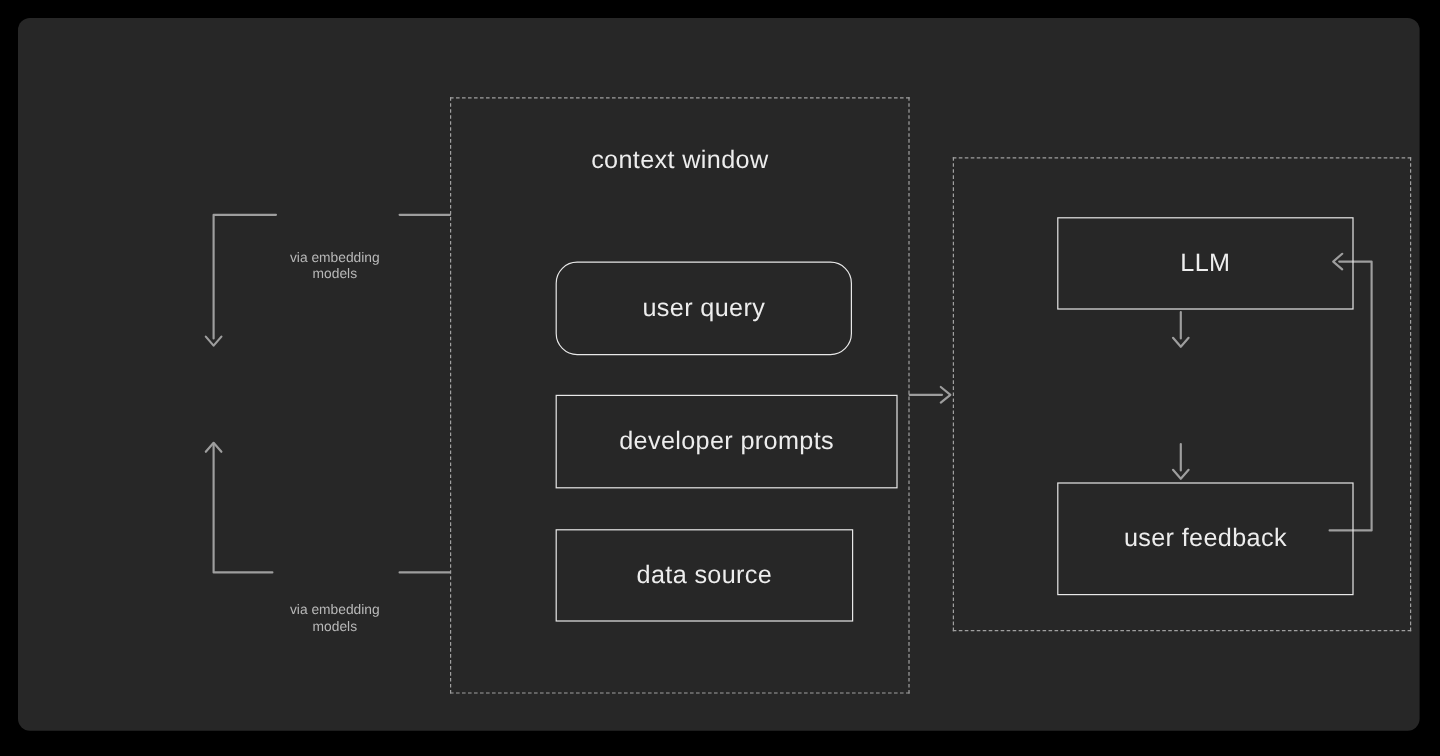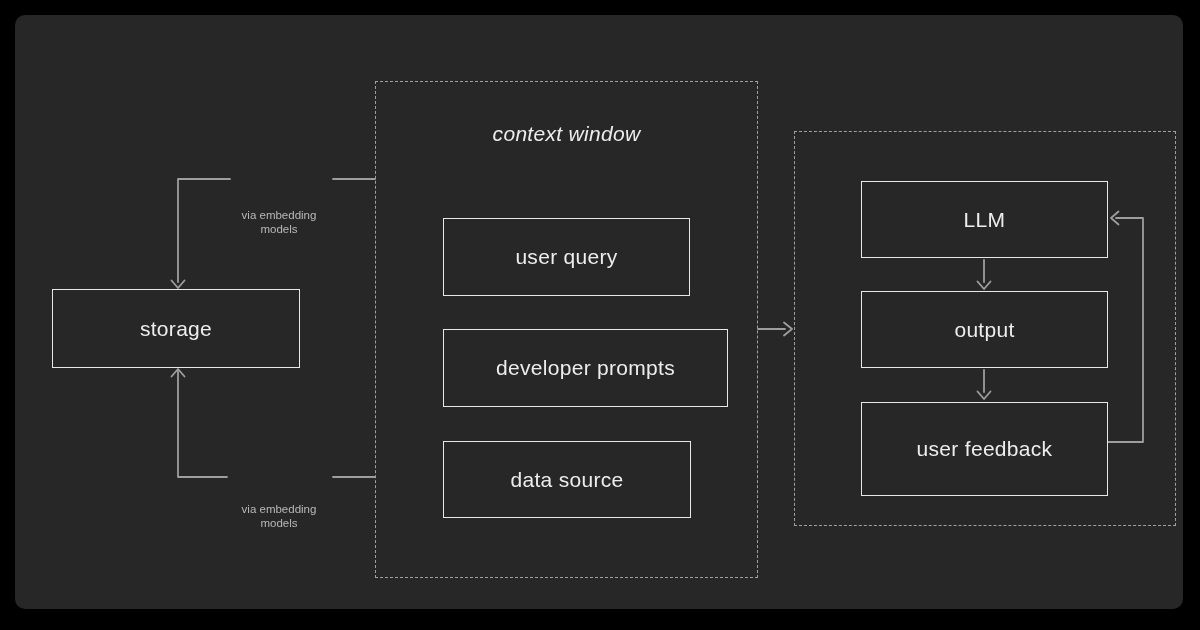--- a/index.html
+++ b/index.html
@@ -73,7 +73,7 @@
   
   #storage-box{left:37px;top:274px;width:248px;height:79px;}
   #context-group{left:360px;top:66px;width:383px;height:497px;}
-  #context-title{left:360px;top:107px;width:383px;font-style:italic;}
+  #context-title{left:360px;top:107px;width:383px;}
   #user-query-box{left:428px;top:203px;width:247px;height:78px;}
   #developer-prompts-box{left:428px;top:314px;width:285px;height:78px;}
   #data-source-box{left:428px;top:426px;width:248px;height:77px;}

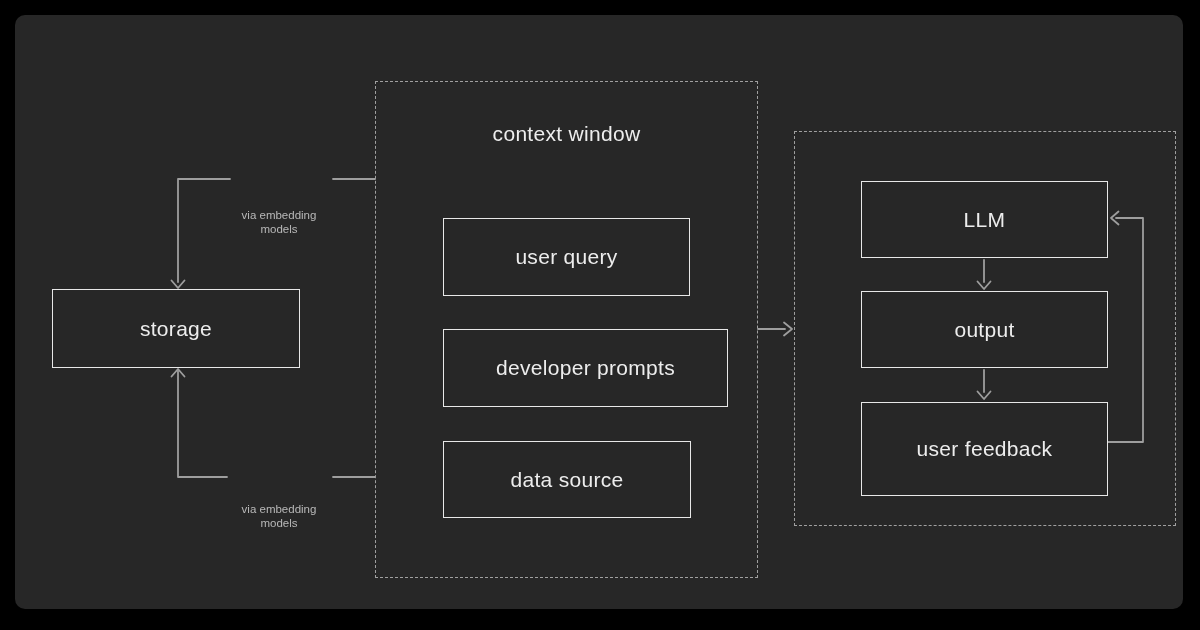--- a/index.html
+++ b/index.html
@@ -31,6 +31,7 @@
     letter-spacing:0.3px;
     background:transparent;
     z-index:2;
+    margin-left:20px;
   }
 
   .dashed-group{

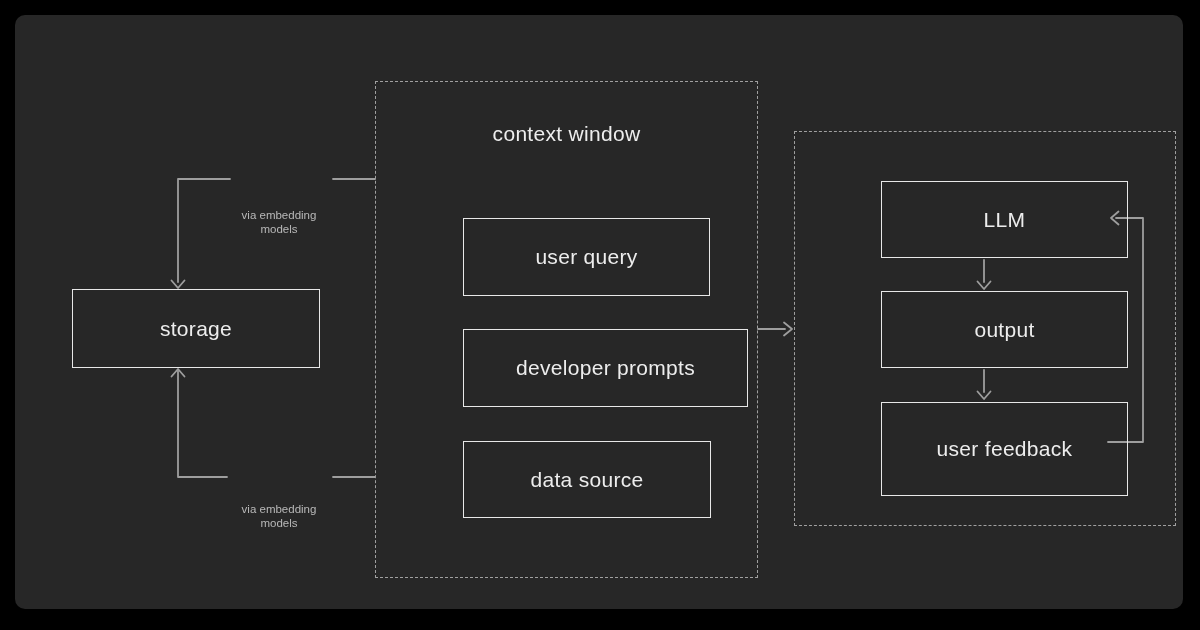--- a/index.html
+++ b/index.html
@@ -75,7 +75,7 @@
   #storage-box{left:37px;top:274px;width:248px;height:79px;}
   #context-group{left:360px;top:66px;width:383px;height:497px;}
   #context-title{left:360px;top:107px;width:383px;}
-  #user-query-box{left:428px;top:203px;width:247px;height:78px;}
+  #user-query-box{left:428px;top:203px;width:247px;height:78px;border-radius:18px;}
   #developer-prompts-box{left:428px;top:314px;width:285px;height:78px;}
   #data-source-box{left:428px;top:426px;width:248px;height:77px;}
   #pipeline-group{left:779px;top:116px;width:382px;height:395px;}

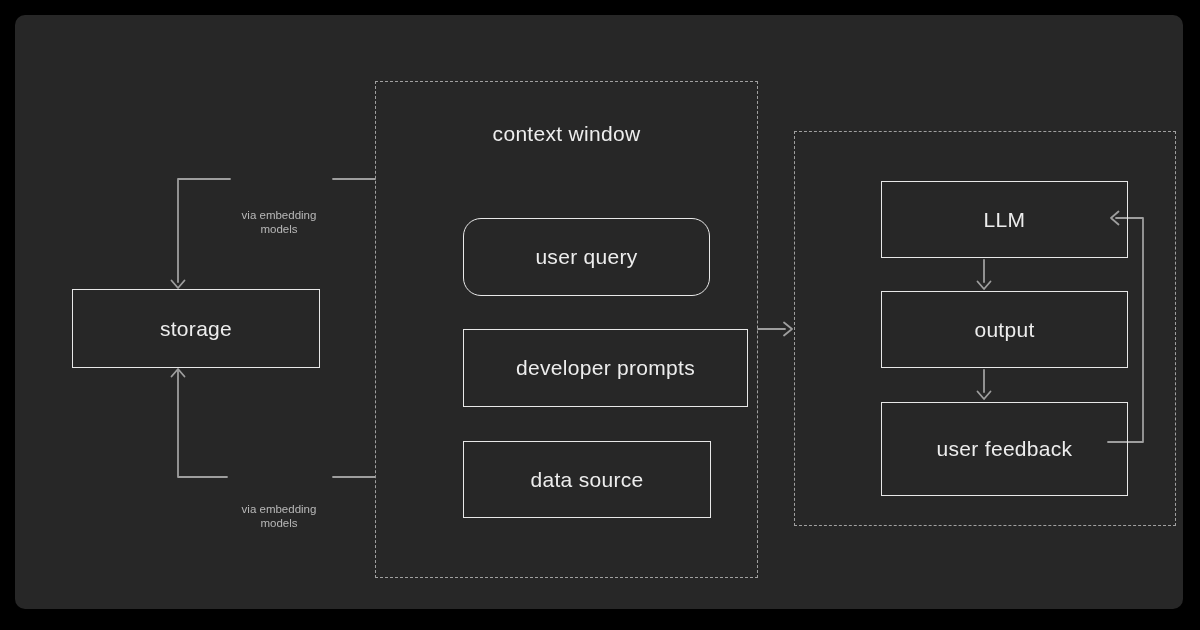--- a/index.html
+++ b/index.html
@@ -113,9 +113,6 @@
     <polyline points="1103.5,196.5 1096,203 1103.5,209.5"></polyline>
   </svg>
 
-  <div class="node-box abs" id="storage-box">
-    <span>storage</span>
-  </div>
 
   <div class="dashed-group abs" id="context-group"></div>
   <div class="group-title abs" id="context-title">context window</div>

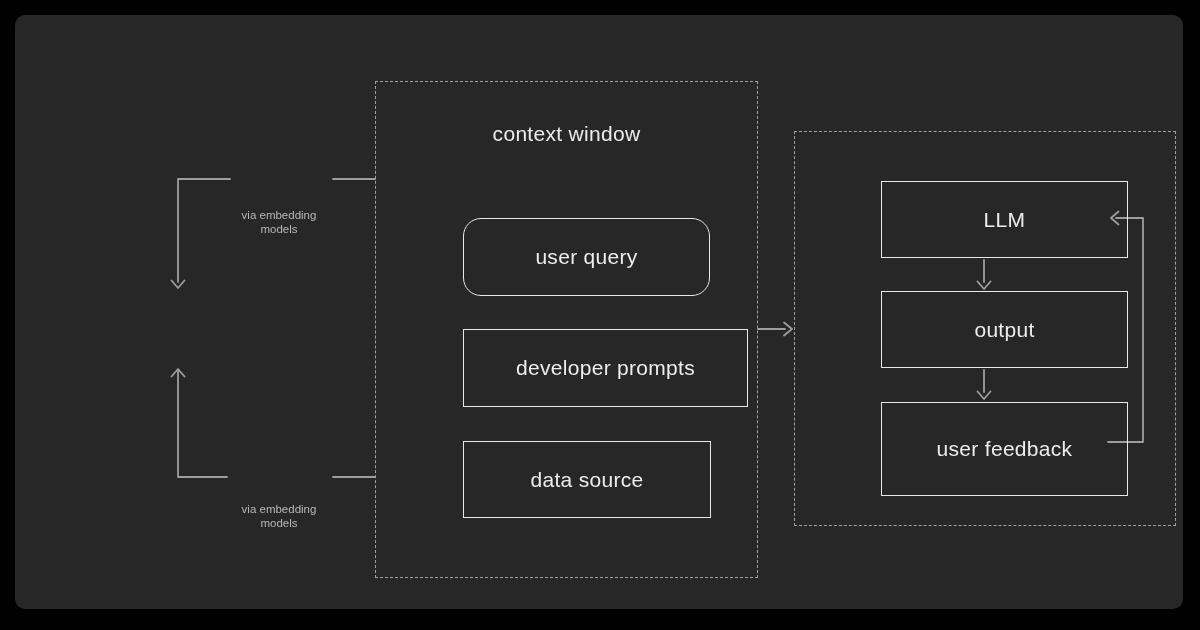--- a/index.html
+++ b/index.html
@@ -132,9 +132,6 @@
   <div class="node-box abs" id="llm-box">
     <span>LLM</span>
   </div>
-  <div class="node-box abs" id="output-box">
-    <span>output</span>
-  </div>
   <div class="node-box abs" id="user-feedback-box">
     <span>user feedback</span>
   </div>

